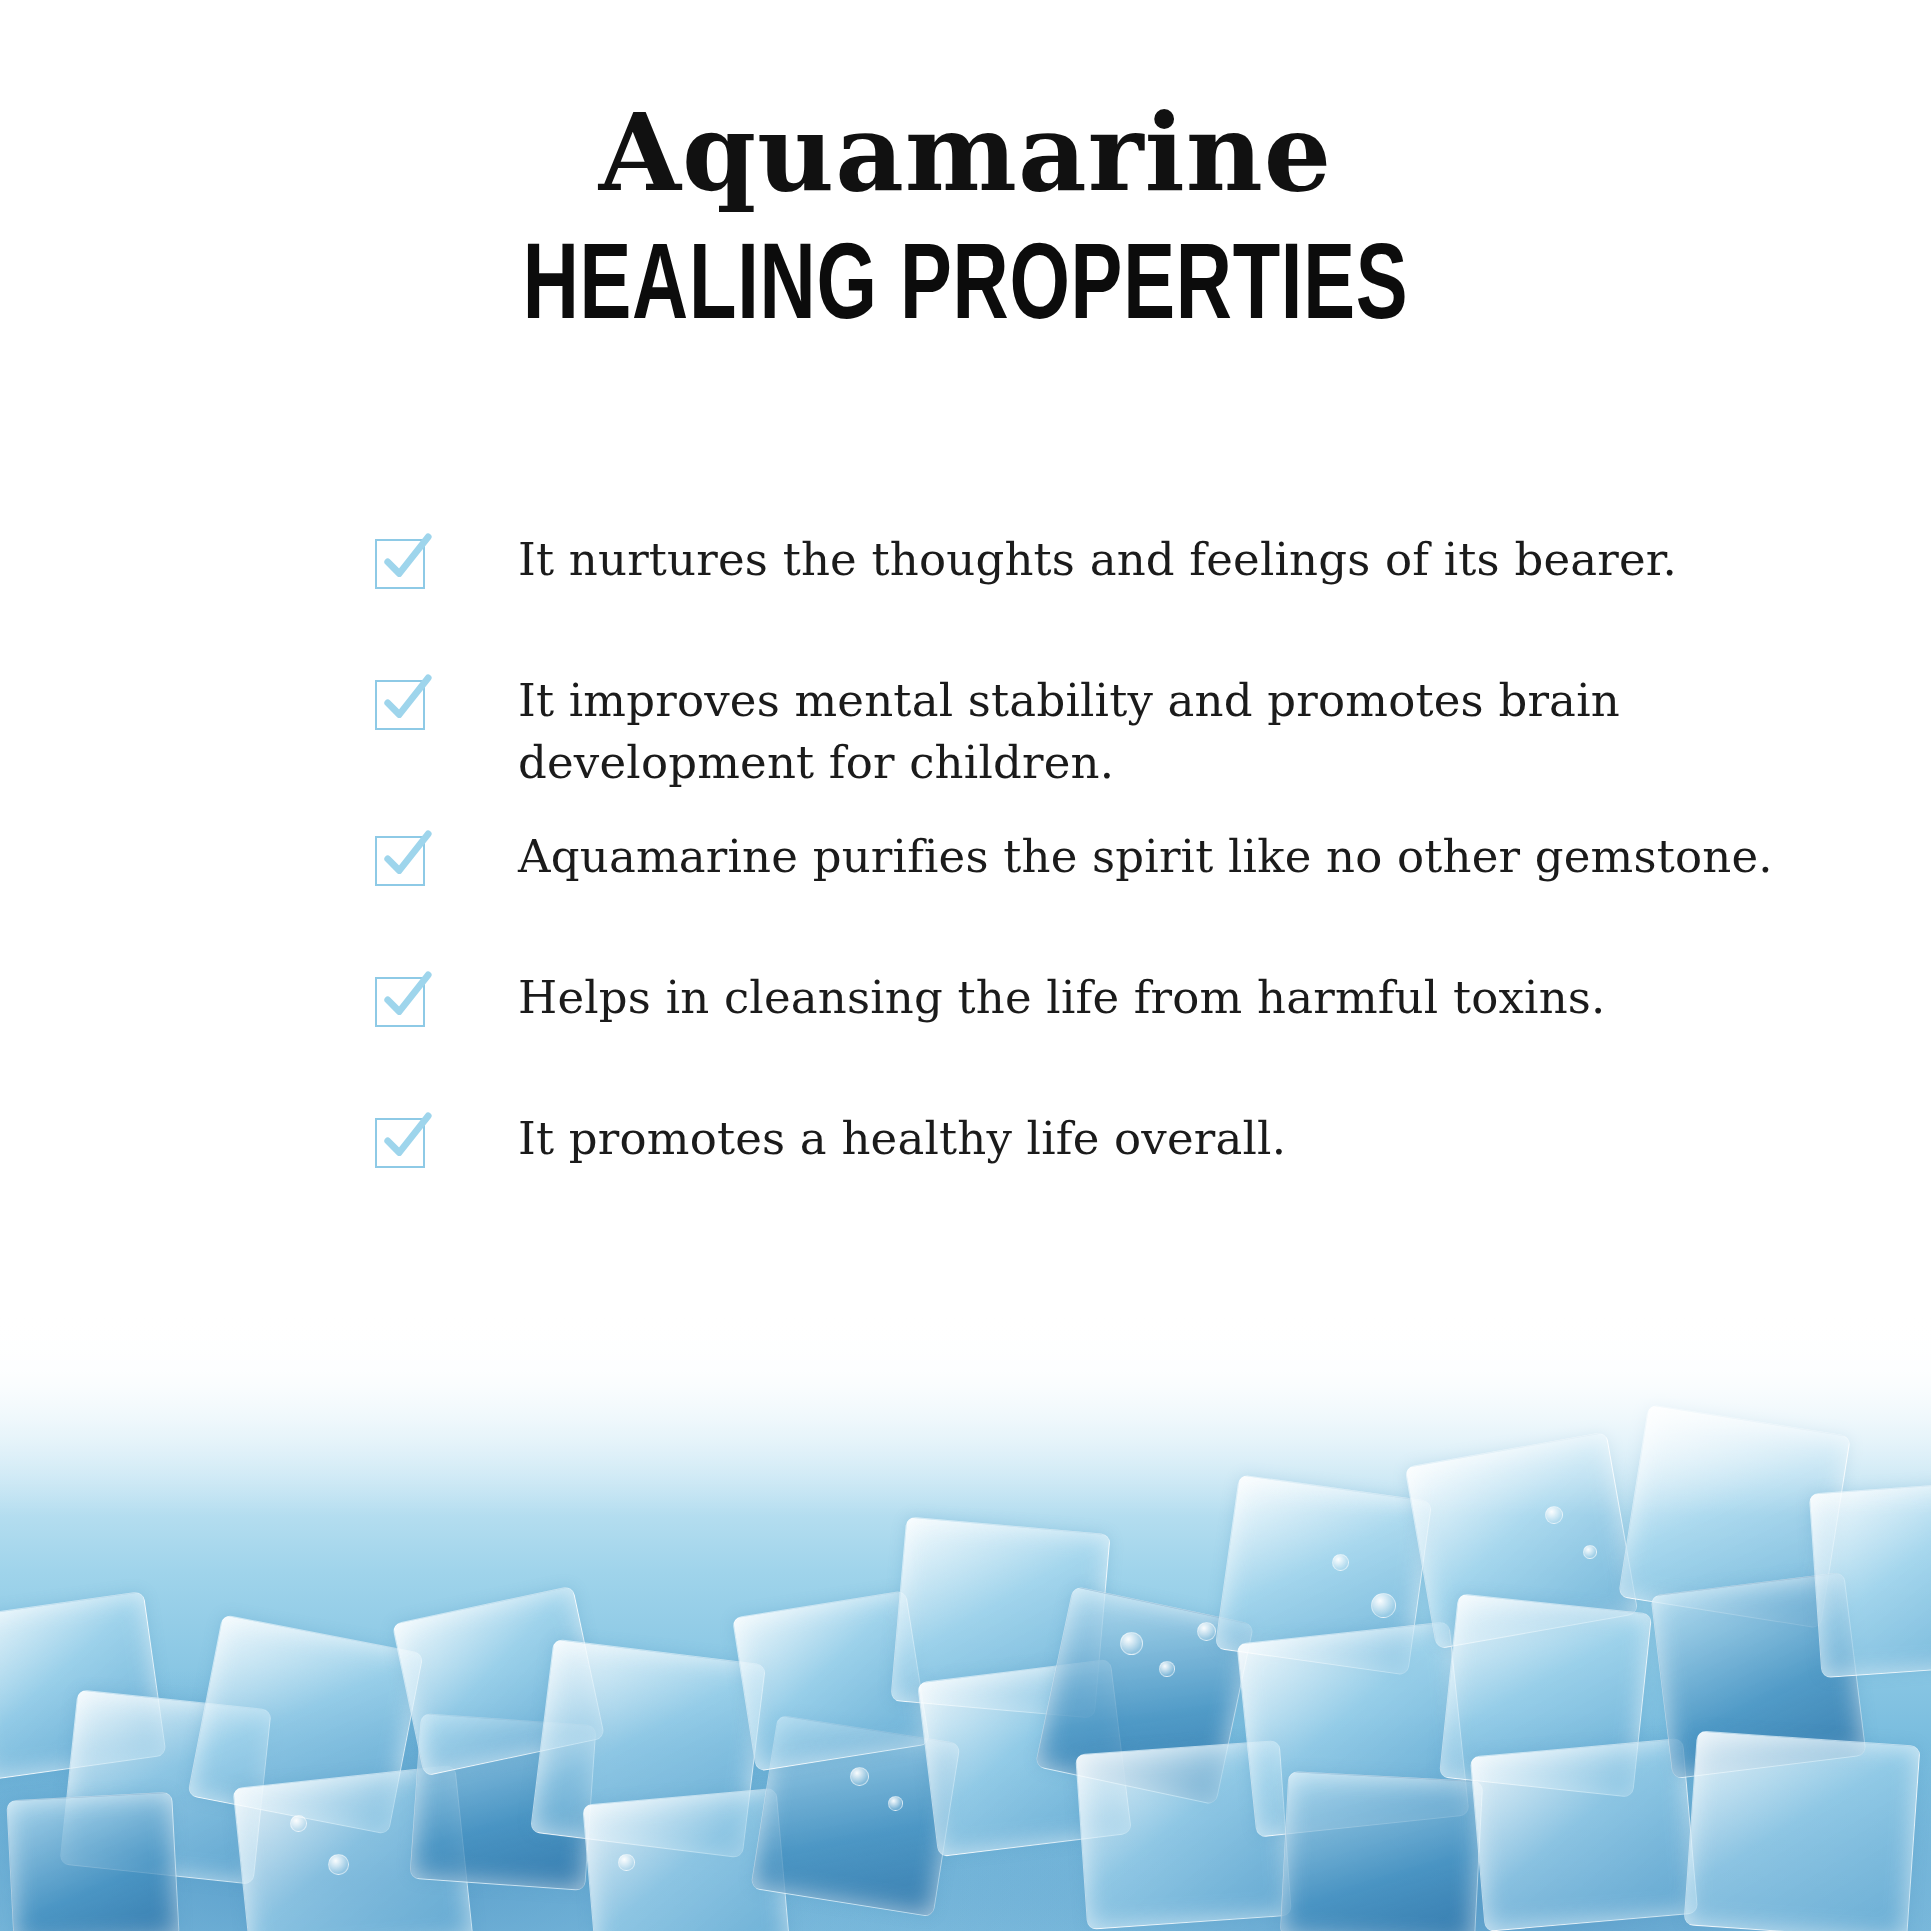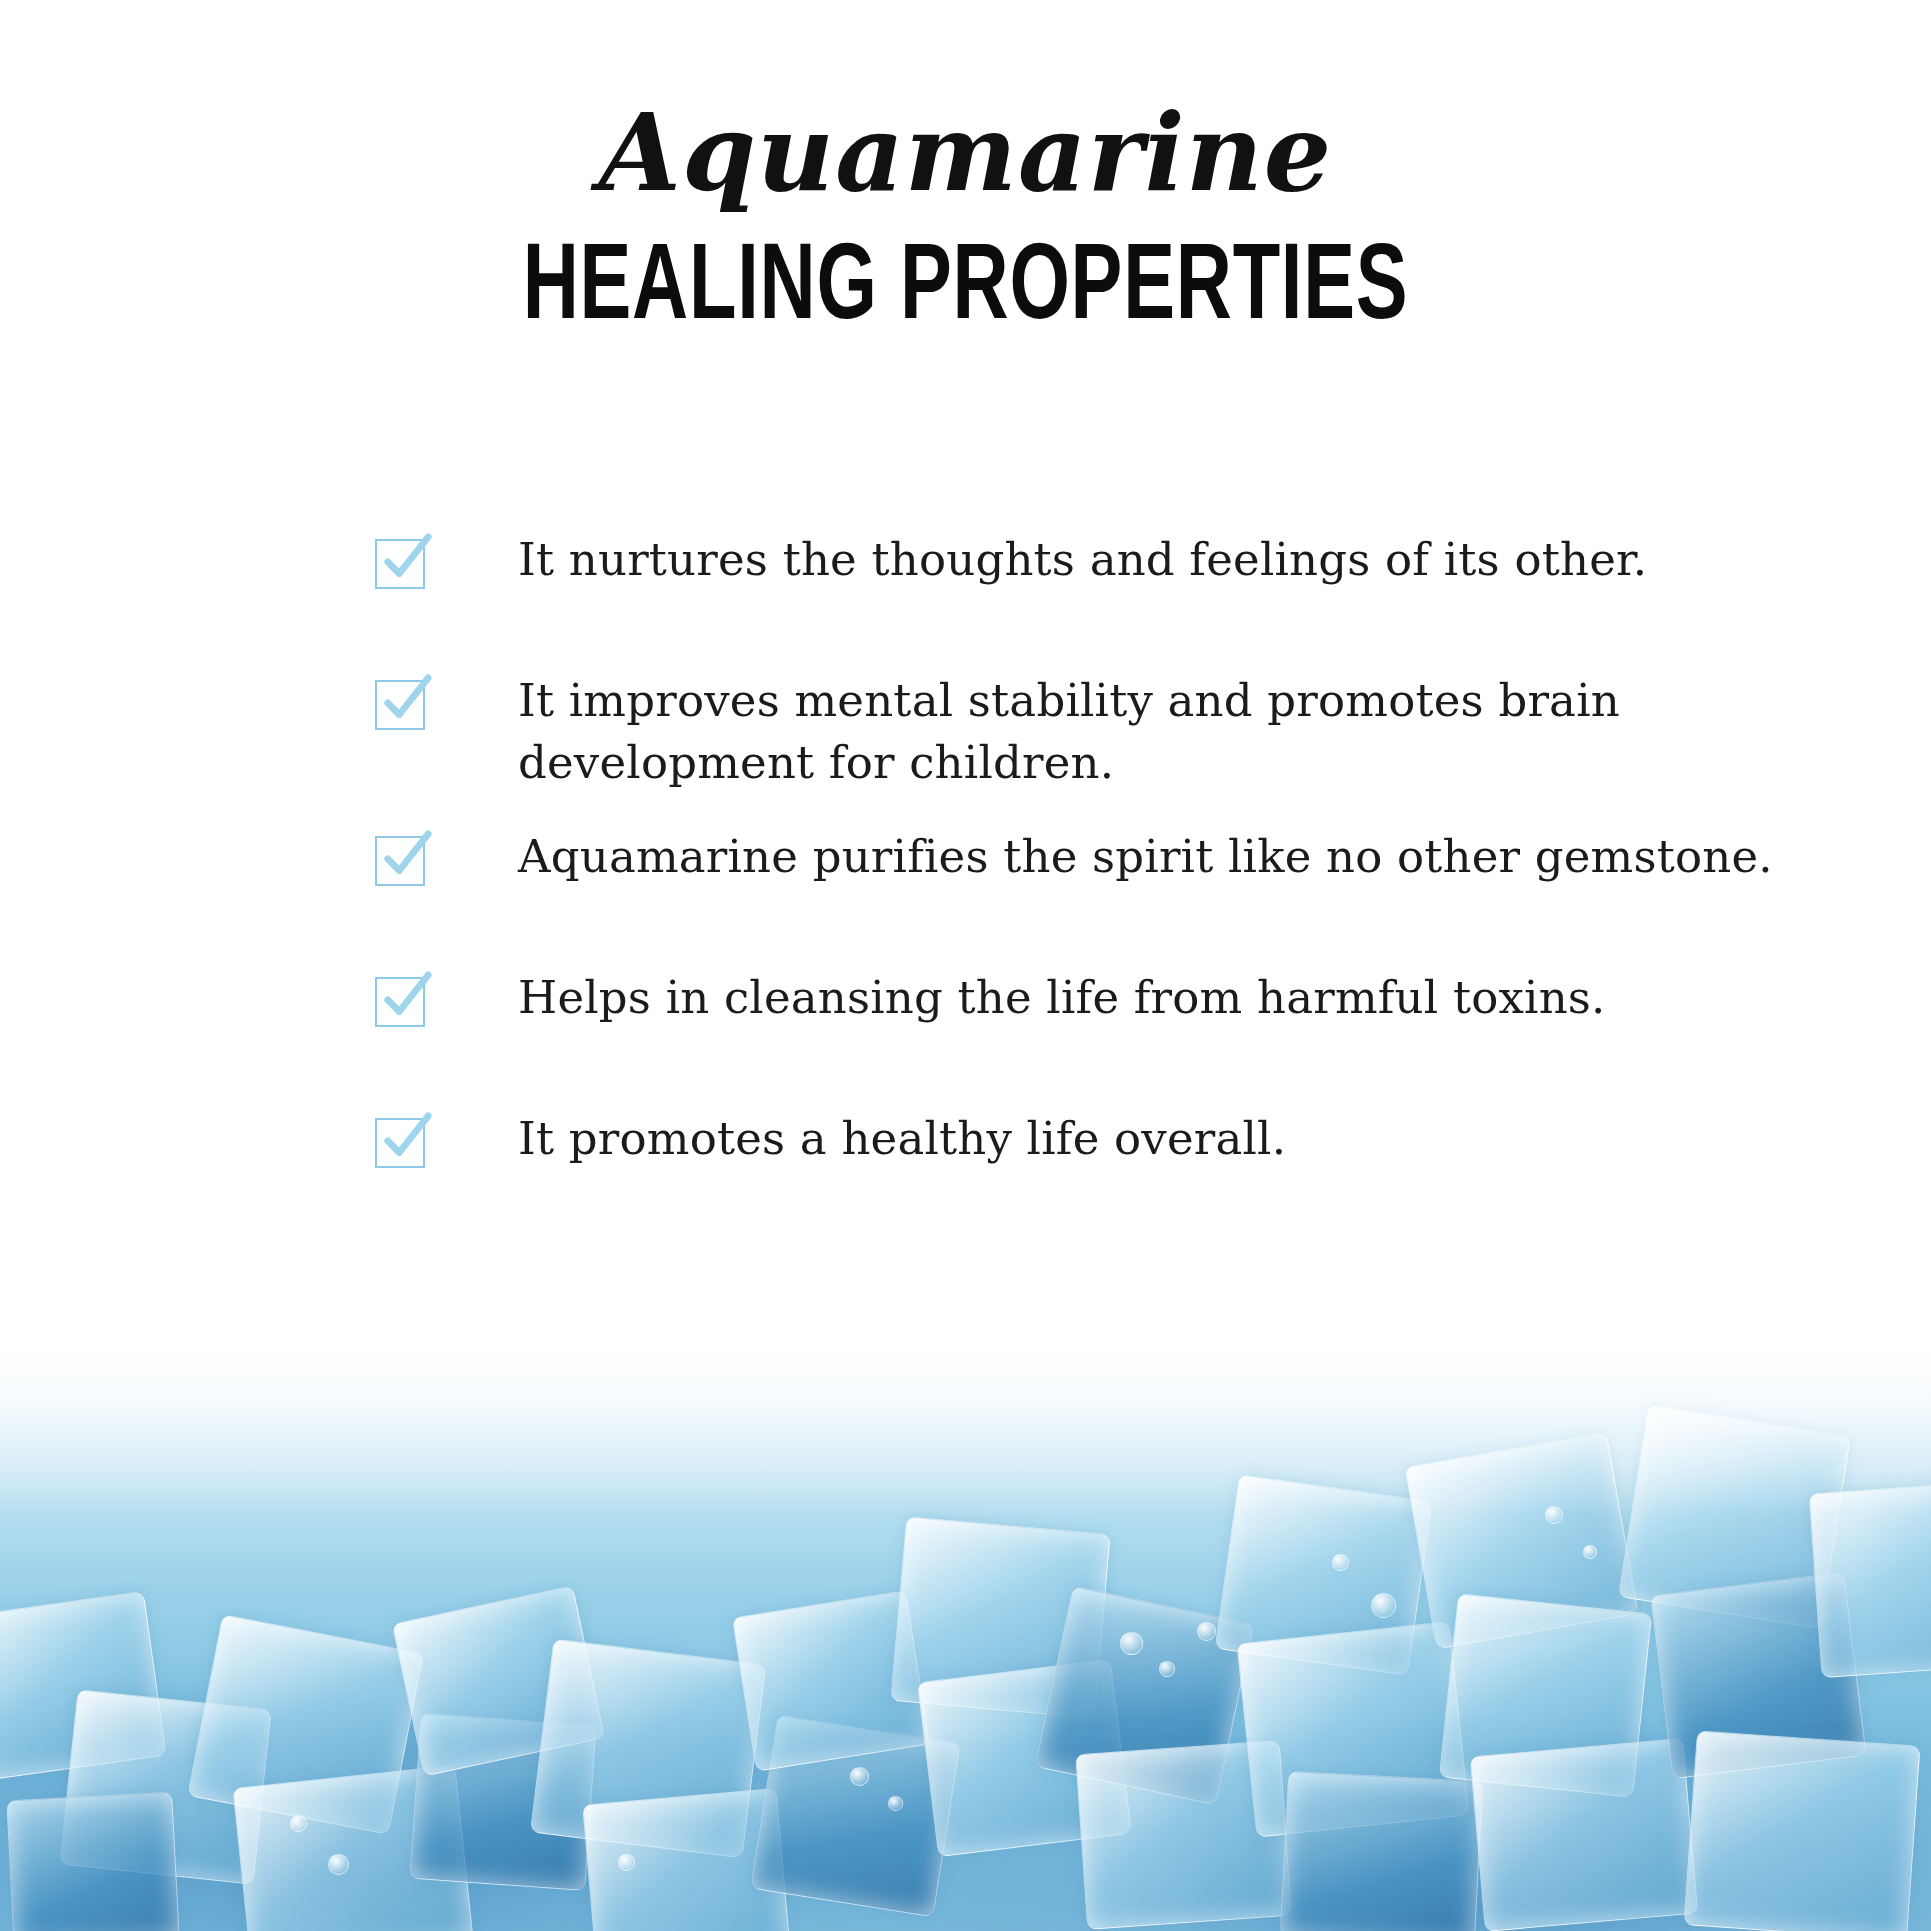--- a/index.html
+++ b/index.html
@@ -33,7 +33,6 @@
   }
   .title-script {
     font-family: "DejaVu Serif", serif;
-    font-style: italic;
     font-weight: 700;
     font-size: 106px;
     letter-spacing: 1px;

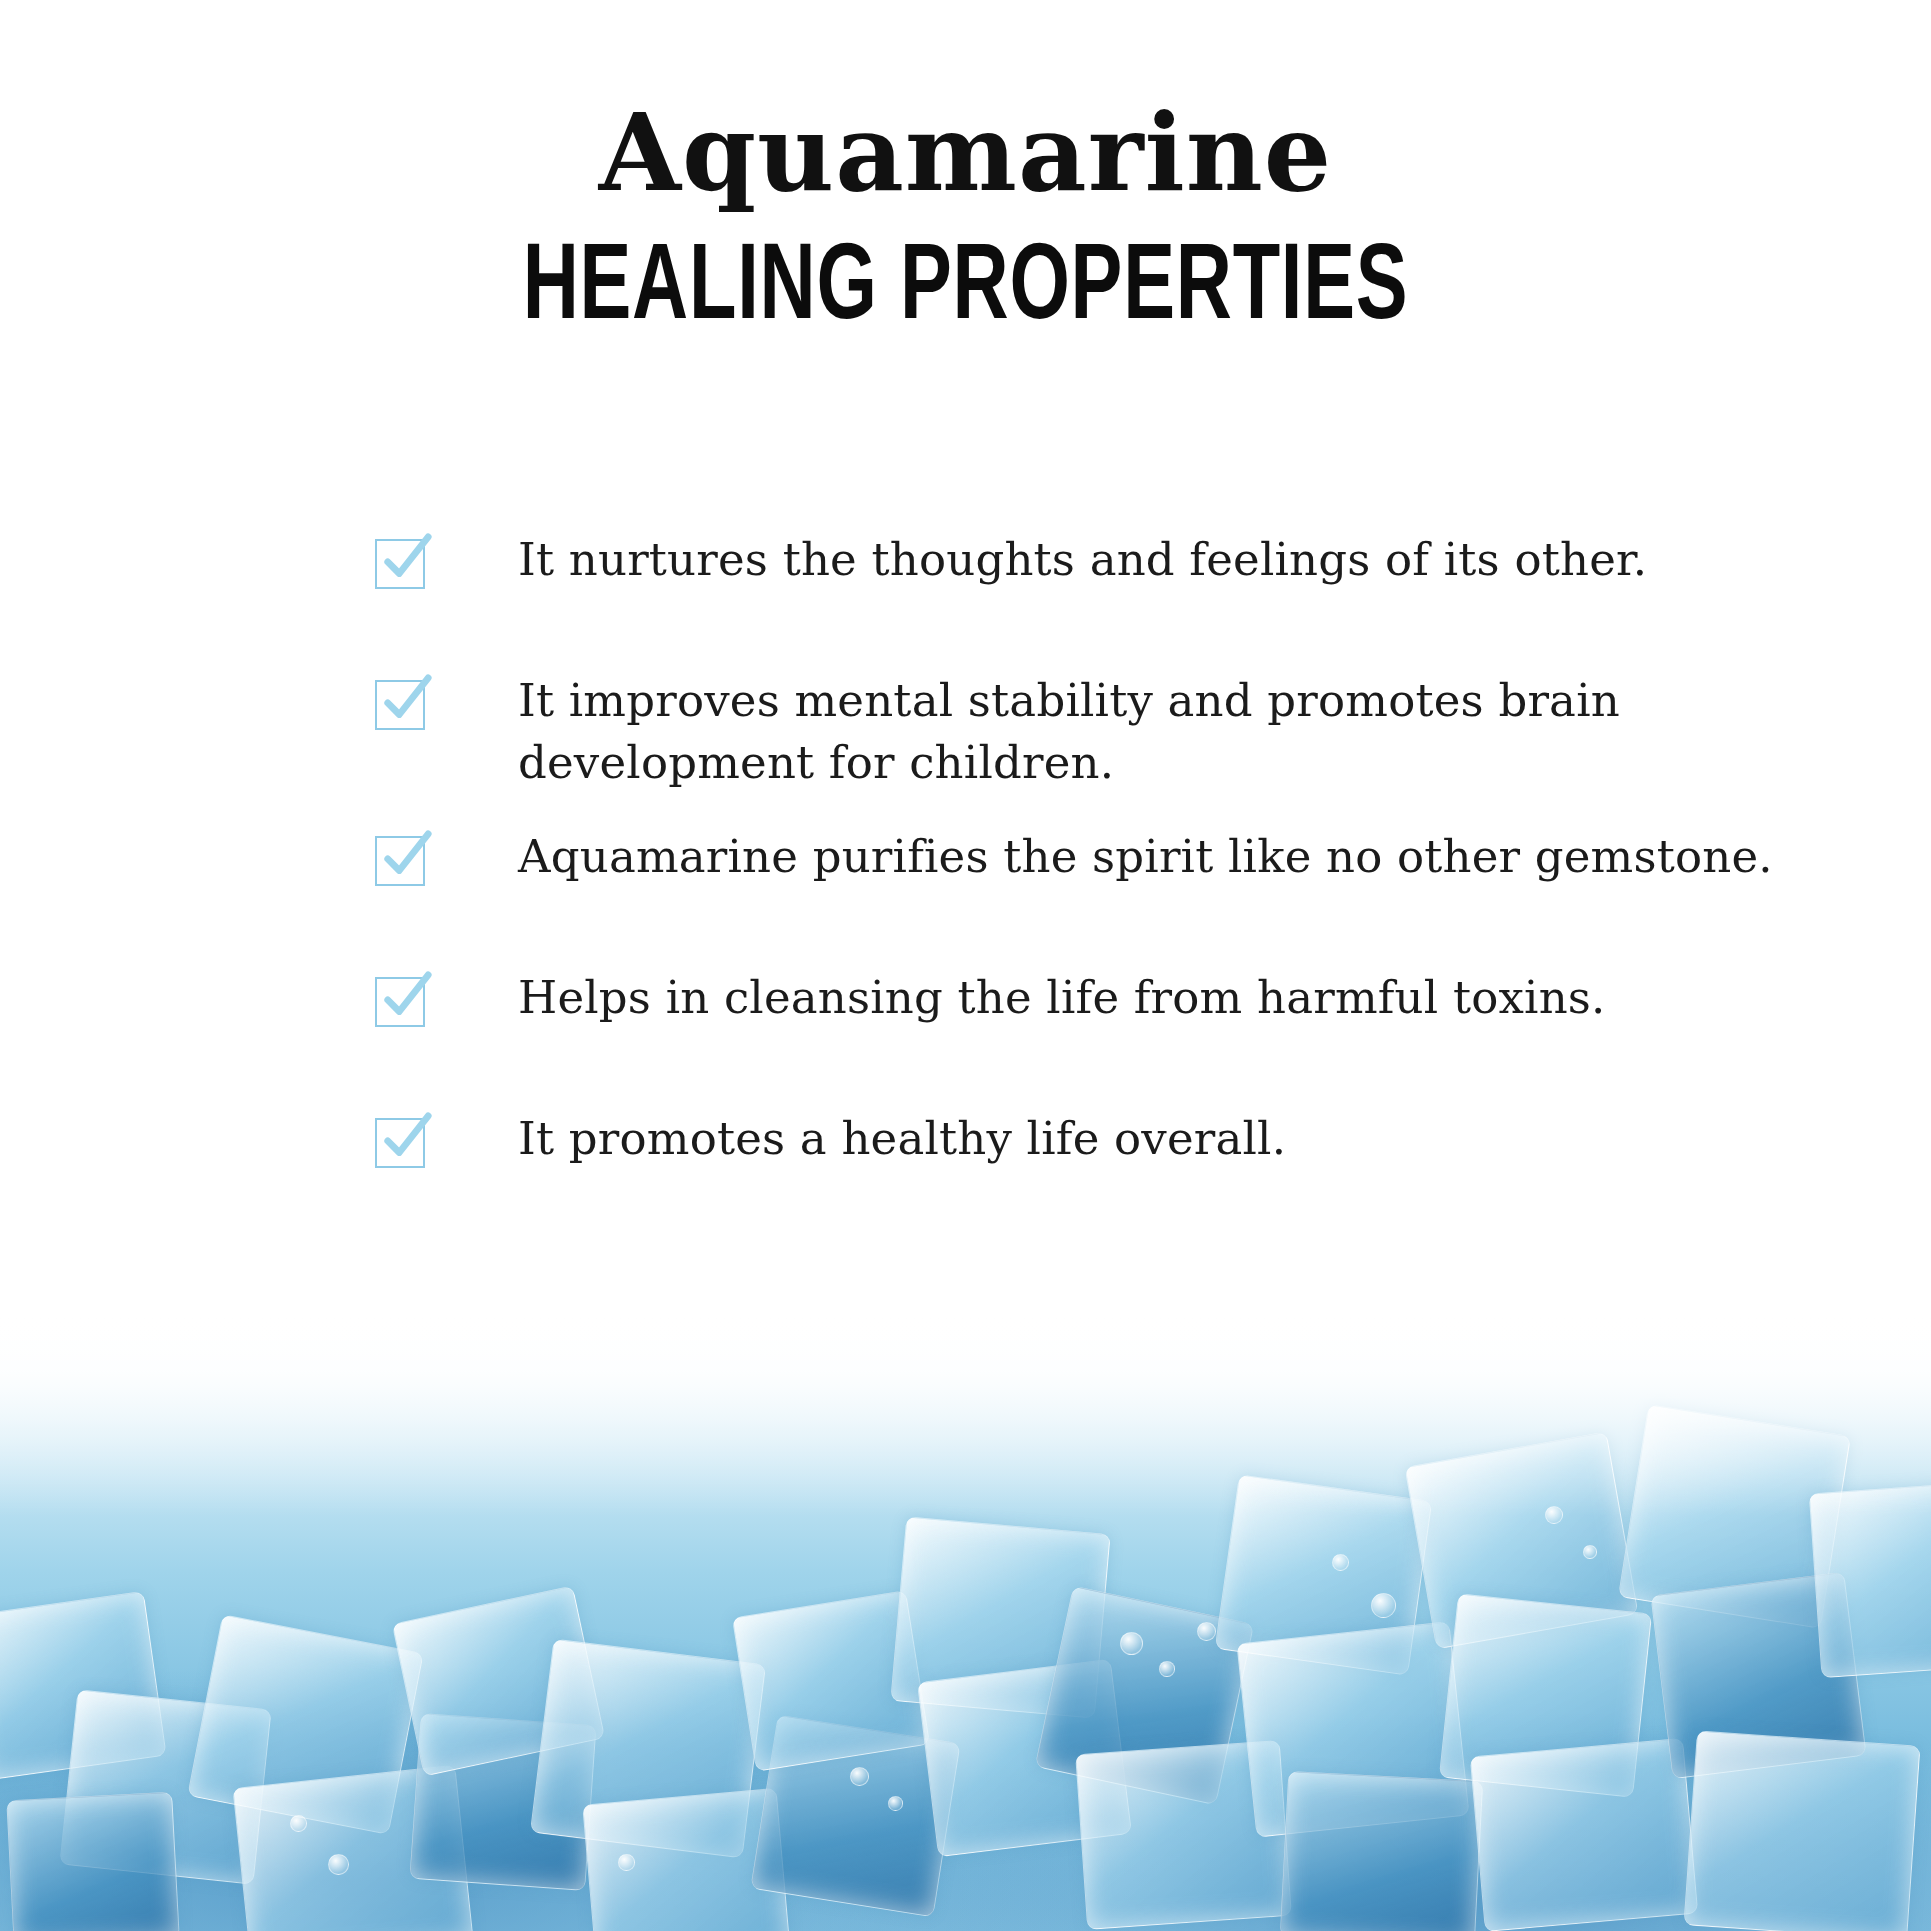--- a/index.html
+++ b/index.html
@@ -161,7 +161,7 @@
           <path d="M8 30 L20 42 L50 4" fill="none" stroke="#9ed5ec" stroke-width="7" stroke-linecap="round" stroke-linejoin="round"></path>
         </svg>
       </span>
-      <span class="item-text">It nurtures the thoughts and feelings of its other.</span>
+      <span class="item-text">It nurtures the thoughts and feelings of its bearer.</span>
     </div>
 
     <div class="list-item tight">

